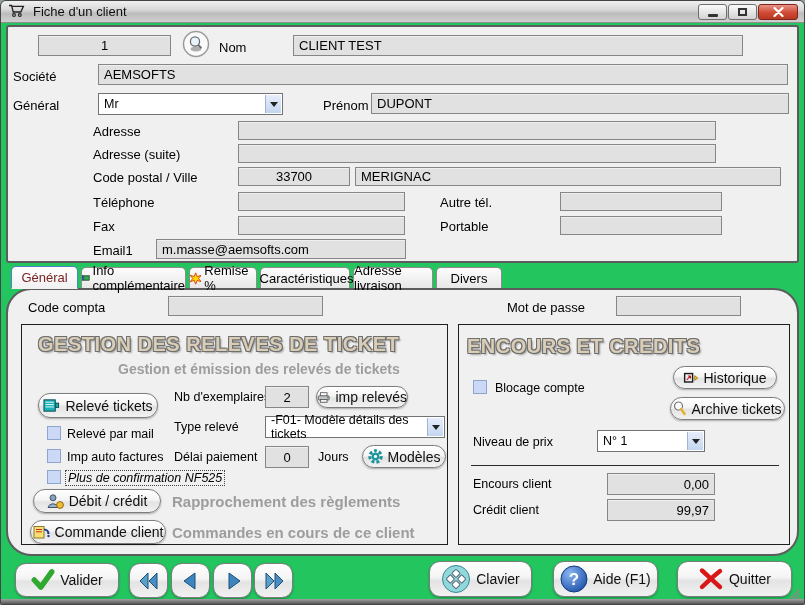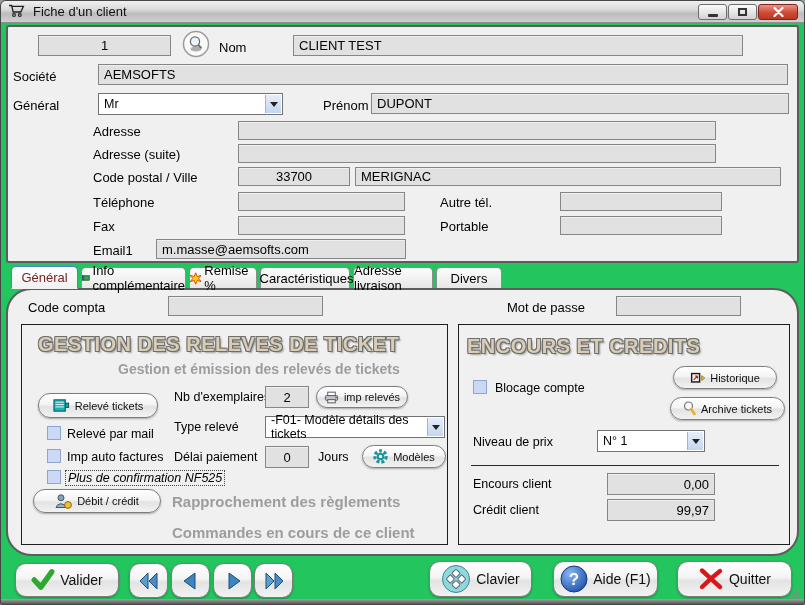--- a/index.html
+++ b/index.html
@@ -46,7 +46,7 @@
     border:1px solid #7d7d7d;border-radius:12px;
     background:linear-gradient(180deg,#ffffff 0%,#f4f4f4 45%,#e3e3e3 55%,#f2f2f2 100%);
     box-shadow:0 1px 2px rgba(0,0,0,.3), inset 0 1px 0 #fff;
-    font-size:11px;color:#101010;white-space:nowrap;}
+    font-size:14px;color:#101010;white-space:nowrap;}
   .pill.big{font-size:14px;border-radius:11px;}
   
   .tab{position:absolute;top:1px;height:21px;display:flex;align-items:center;justify-content:center;

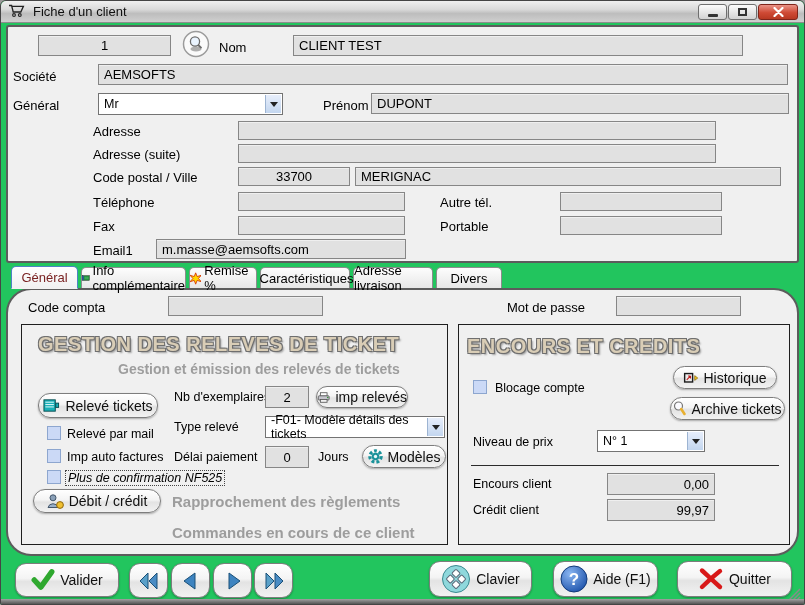--- a/index.html
+++ b/index.html
@@ -247,6 +247,16 @@
       </div>
       <div class="gsub" style="left:150px;top:168px;font-size:15px;">Rapprochement des règlements</div>
 
+      <div class="pill" style="left:8px;top:195px;width:136px;height:24px;">
+        <svg width="17" height="14" viewBox="0 0 17 14">
+          <rect x="1" y="1.5" width="10" height="11.5" fill="#f8e070" stroke="#8a7a30"></rect>
+          <line x1="3" y1="4.5" x2="9" y2="4.5" stroke="#c03020" stroke-width="1"></line>
+          <line x1="3" y1="6.8" x2="9" y2="6.8" stroke="#c03020" stroke-width="1"></line>
+          <path d="M11 4.5 a4.5 4.5 0 0 1 4.5 4.5" stroke="#1f3f8f" stroke-width="2.2" fill="none"></path>
+          <circle cx="15.5" cy="11" r="1.2" fill="#1f3f8f"></circle>
+        </svg>
+        <span>Commande client</span>
+      </div>
       <div class="gsub" style="left:150px;top:199px;font-size:15px;">Commandes en cours de ce client</div>
     </div>
 

